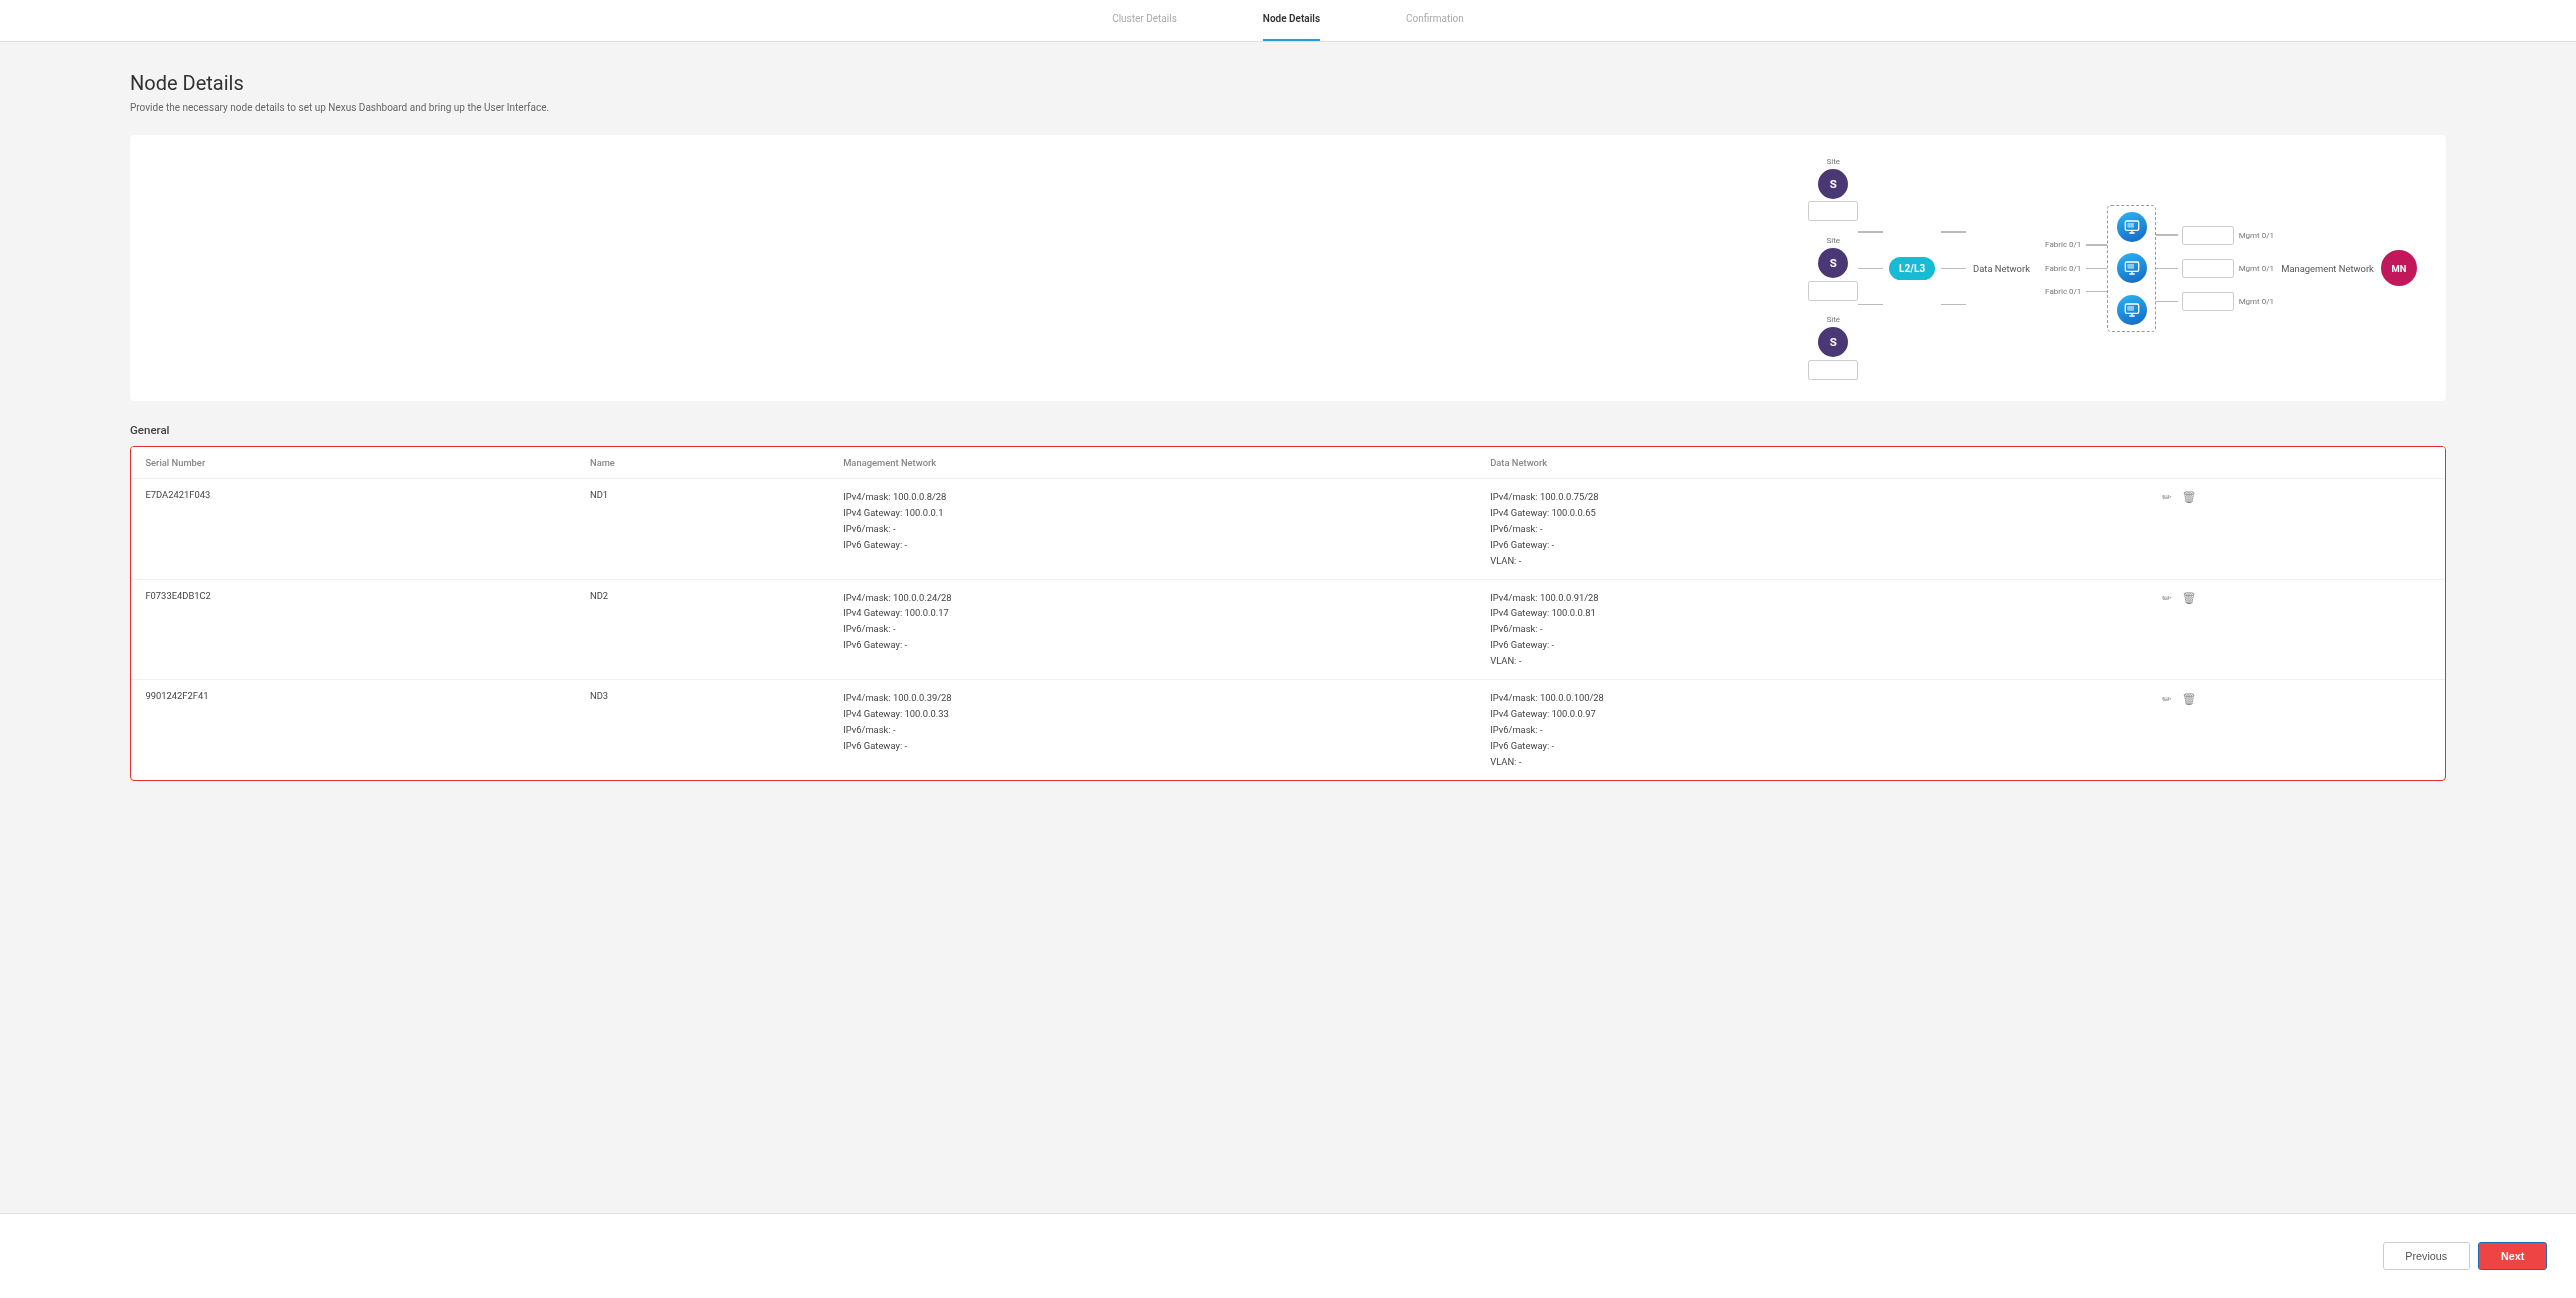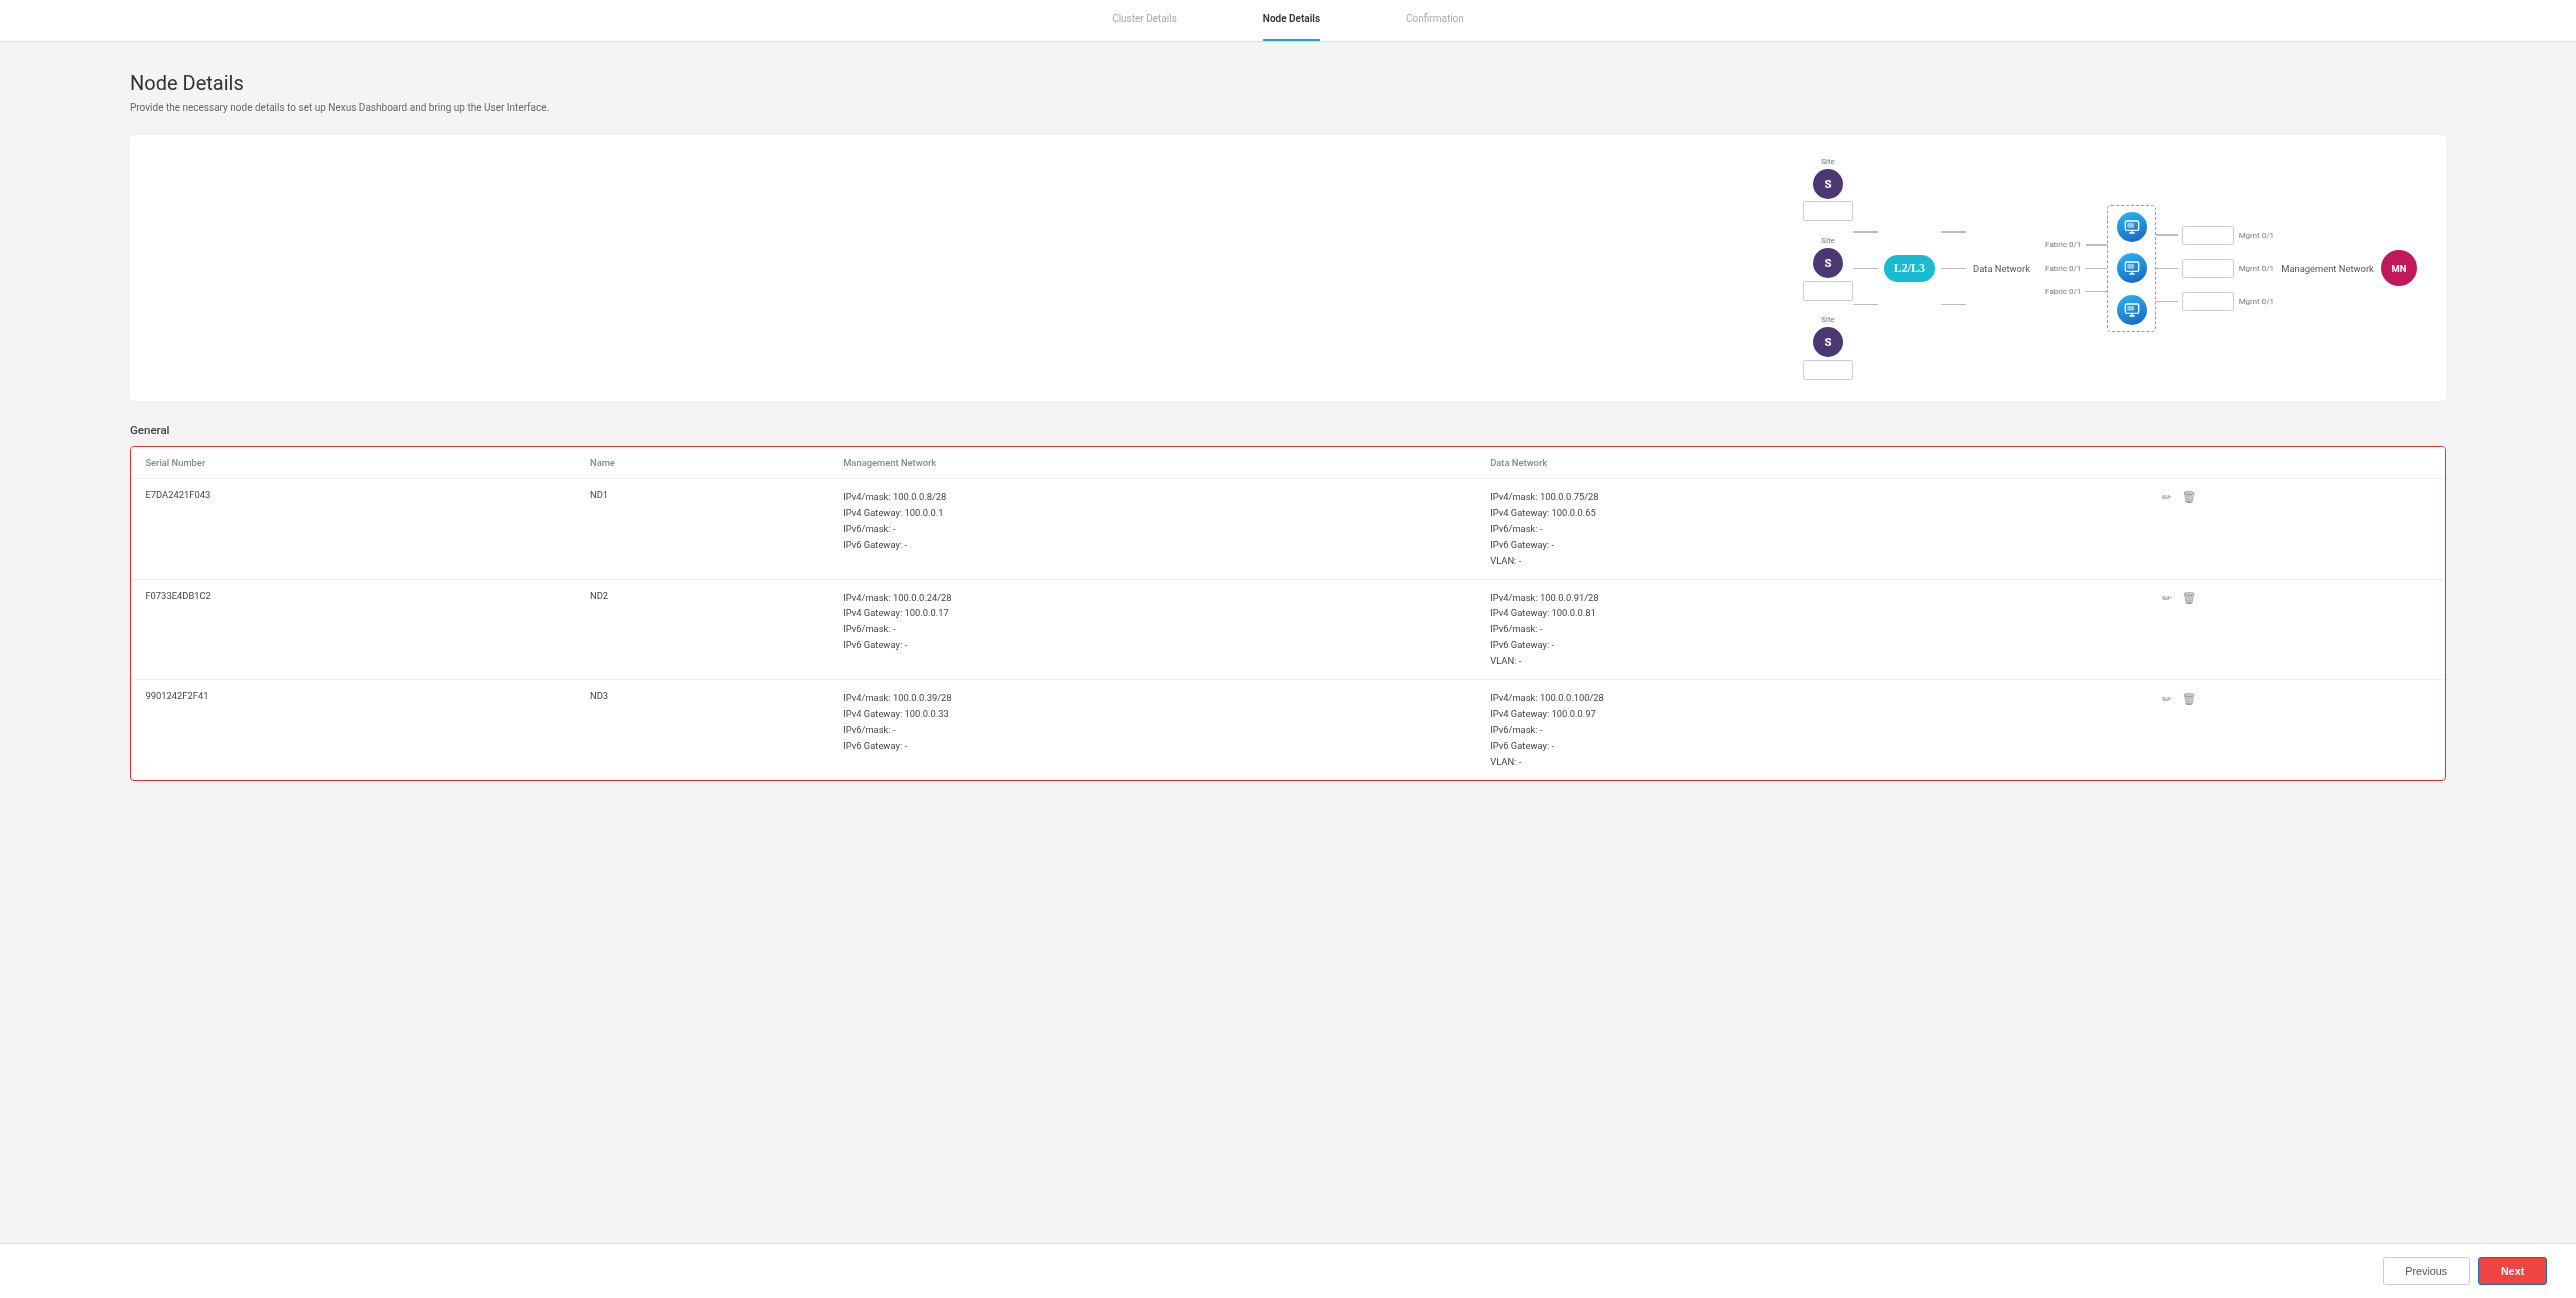--- a/index.html
+++ b/index.html
@@ -202,9 +202,8 @@
       border-radius: 36px;
       padding: 5.8px 10px;
       color: white;
-      font-size: 12px;
+      font-size: 10px;
       font-weight: 700;
-      font-family: Liberation Serif, serif;
     }
     .mid-label {
       font-size: 9.4px;

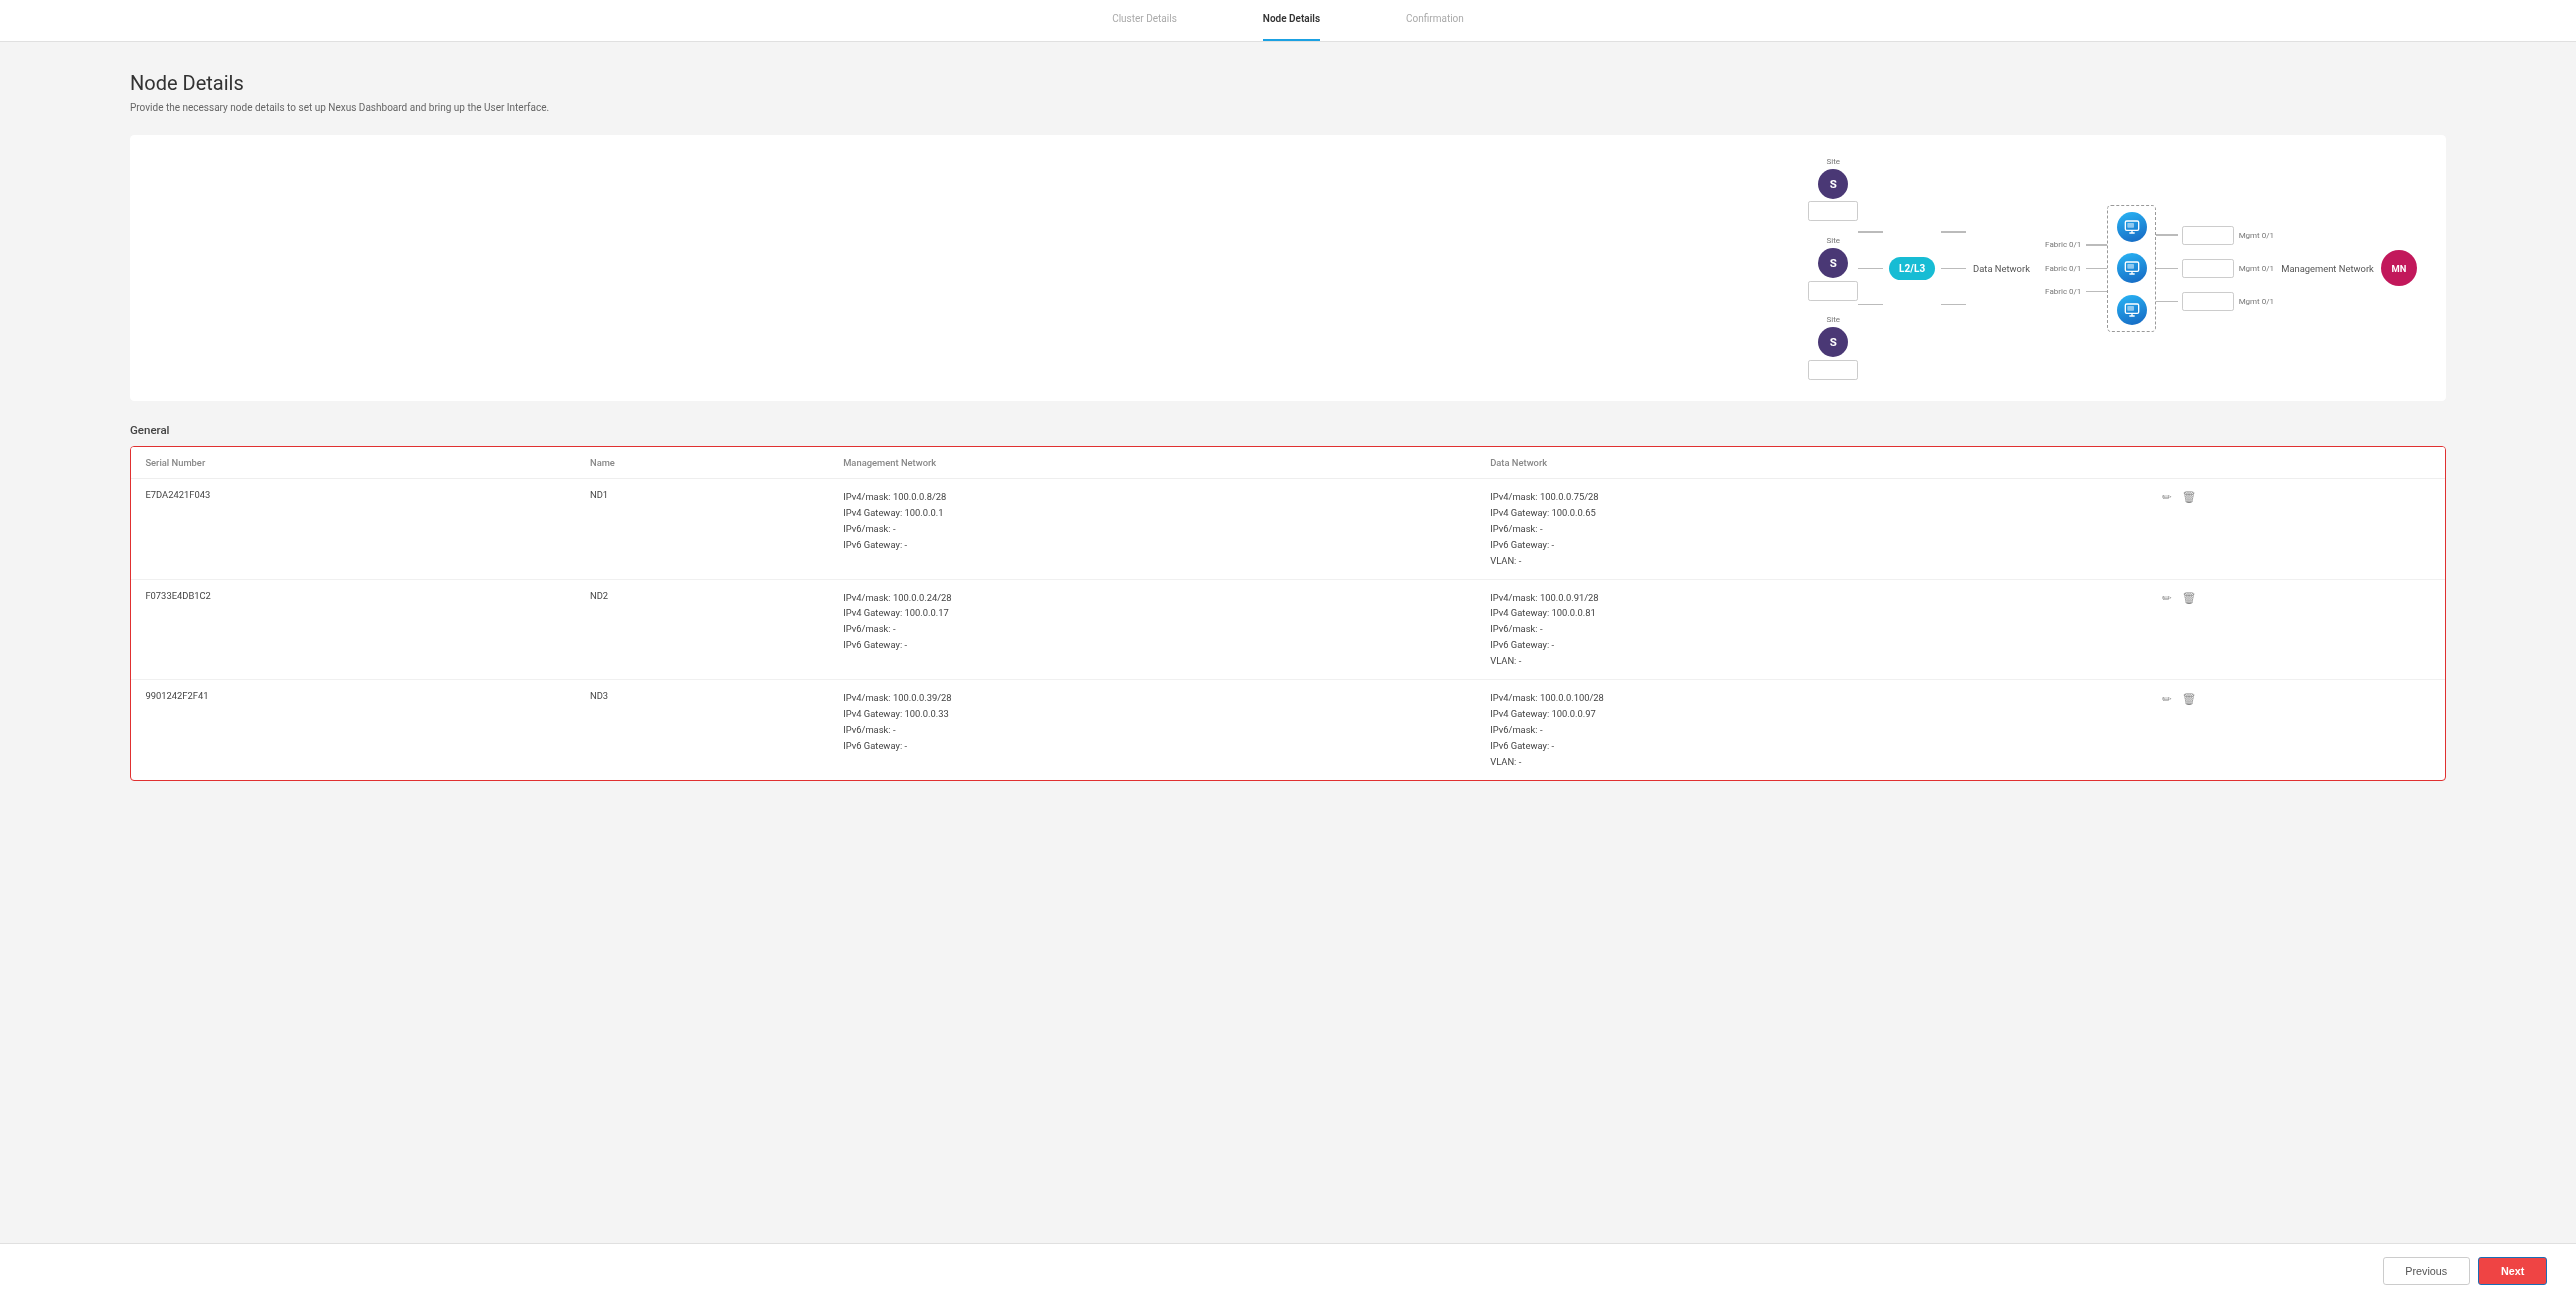--- a/index.html
+++ b/index.html
@@ -120,7 +120,7 @@
     .footer {
       background: white;
       border-top: 0.7px solid #e0e0e0;
-      padding: 13px 29px;
+      padding: 28px 29px;
       display: flex;
       justify-content: flex-end;
       gap: 8.6px;

